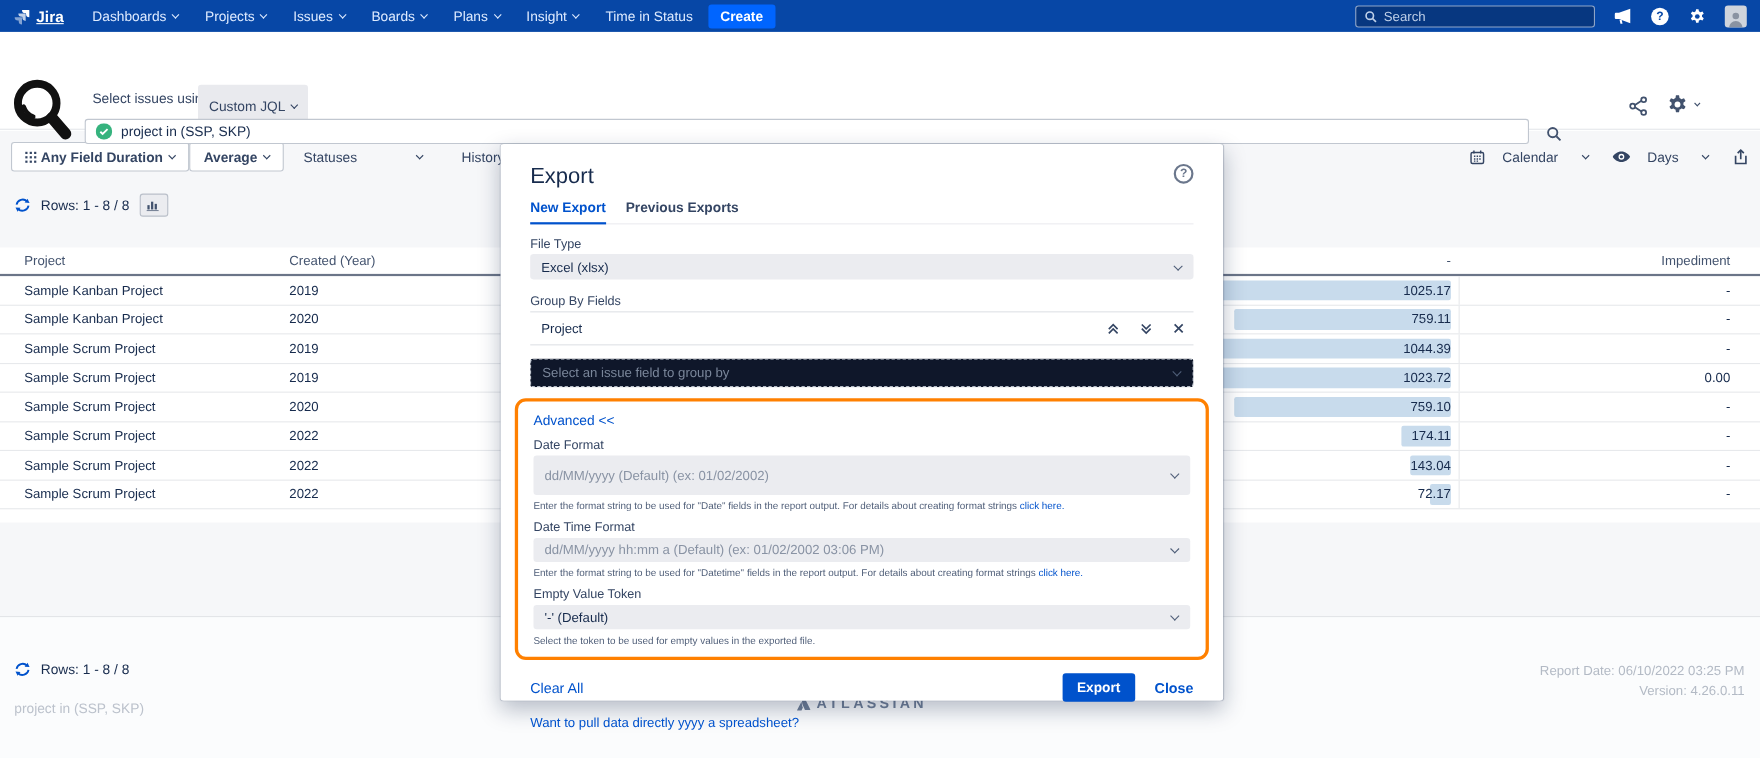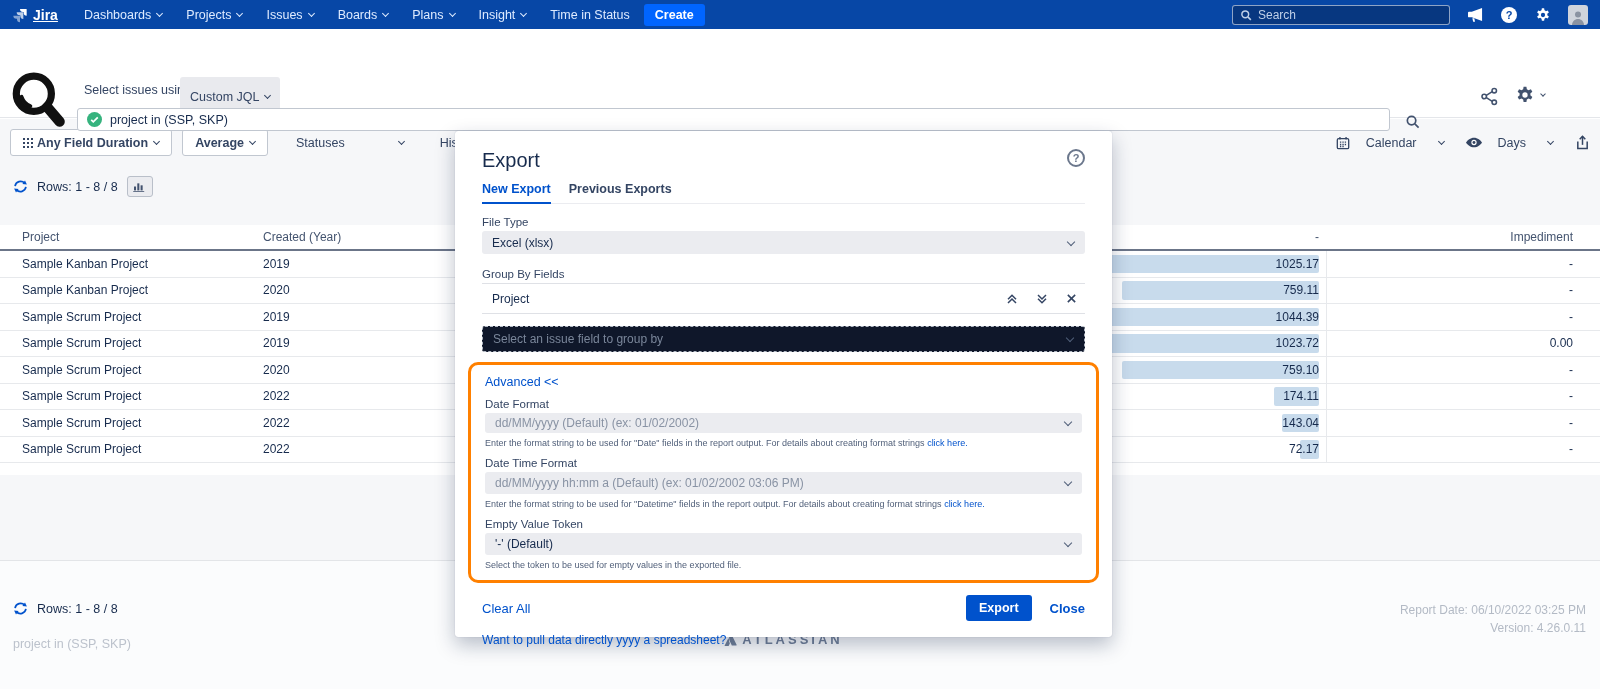--- a/index.html
+++ b/index.html
@@ -34,7 +34,7 @@
   
   .main { position:absolute; top:119px; left:0; width:1600px; height:570px; background:#f6f7f9; }
   .toolbar { position:absolute; top:10px; left:10px; right:10px; height:27px; display:flex; align-items:center; }
-  .tb-btn { height:27px; background:#fff; border:1px solid #c1c7d0; border-radius:3px; display:flex; align-items:center; padding:0 12px; font-size:12.5px; color:#344563; font-weight:bold; margin-right:10px; cursor:pointer; }
+  .tb-btn { height:27px; background:#fff; border:1px solid #c1c7d0; border-radius:3px; display:flex; align-items:center; padding:0 12px; font-size:12.5px; color:#344563; font-weight:bold; cursor:pointer; }
   .tb-link { display:flex; align-items:center; font-size:12.5px; color:#344563; margin:12px 18px; cursor:pointer;gap:48px; }
   .grid-icon { width:2px; height:2px; background:#344563; box-shadow:4px 0 #344563,8px 0 #344563,0 4px #344563,4px 4px #344563,8px 4px #344563,0 8px #344563,4px 8px #344563,8px 8px #344563; margin-right:12px; margin-bottom:8px; }
   .tb-right { margin-left:auto; display:flex; align-items:center; gap:8px; }

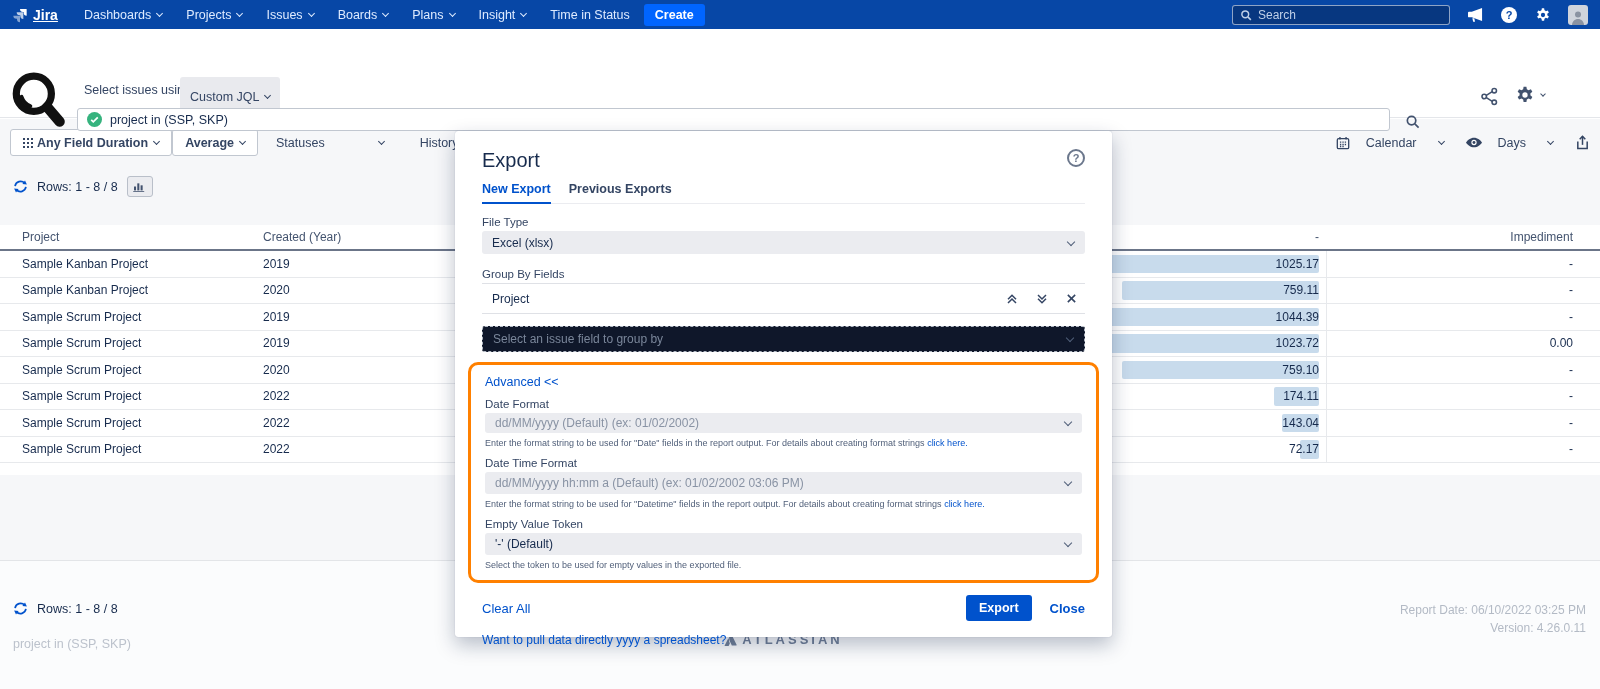--- a/index.html
+++ b/index.html
@@ -425,7 +425,7 @@
       <span class="link adv-link">Advanced &lt;&lt;</span>
 
       <div class="fld-label" style="margin-top:8px;">Date Format</div>
-      <div class="select muted" style="height:20px;">
+      <div class="select muted" style="height:36px;">
           <span>dd/MM/yyyy (Default) (ex: 01/02/2002)</span>
           <span class="chev"></span>
         </div>

